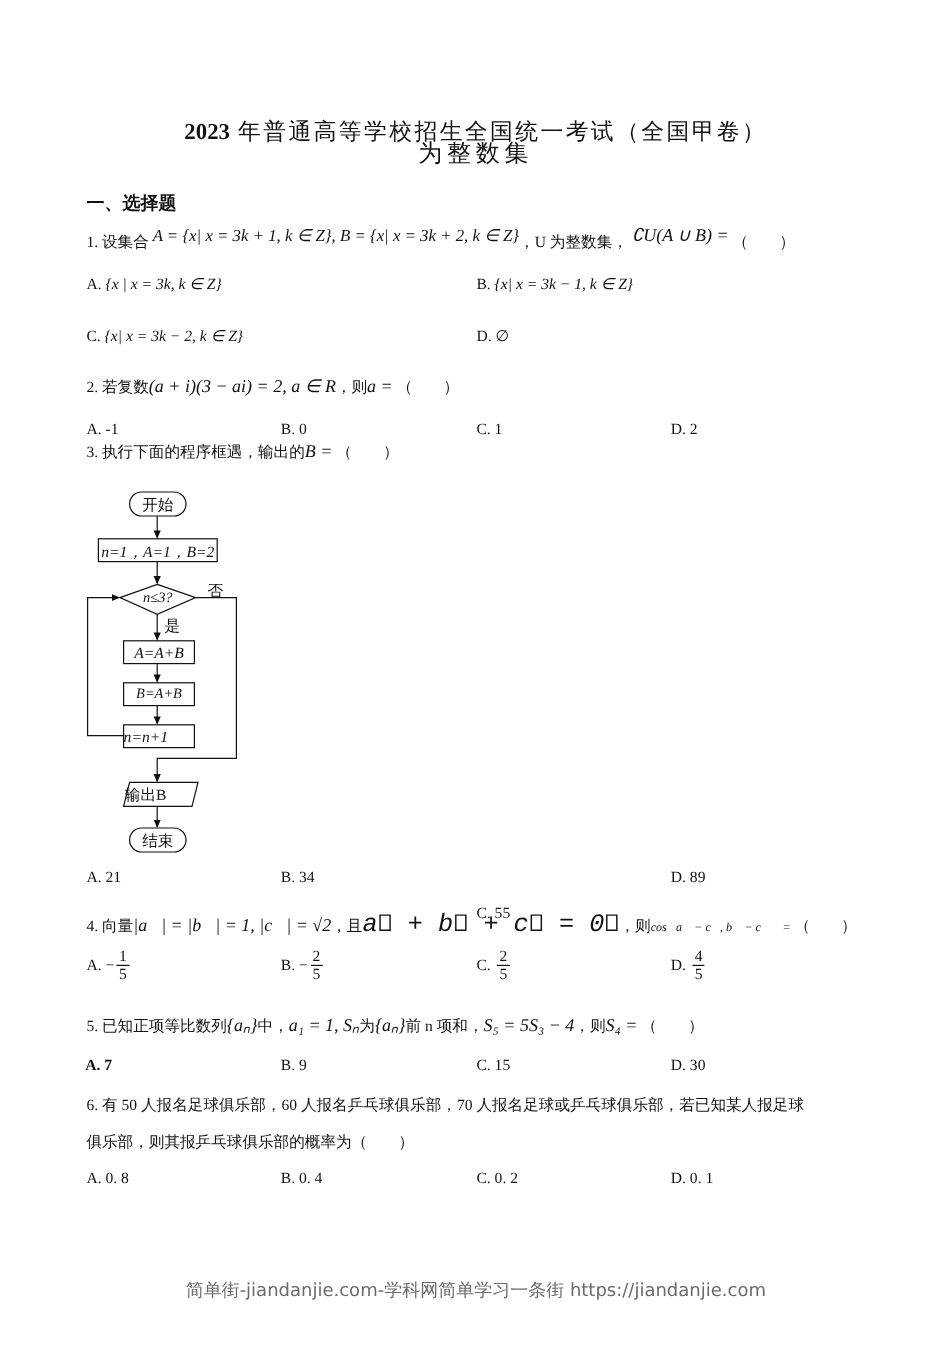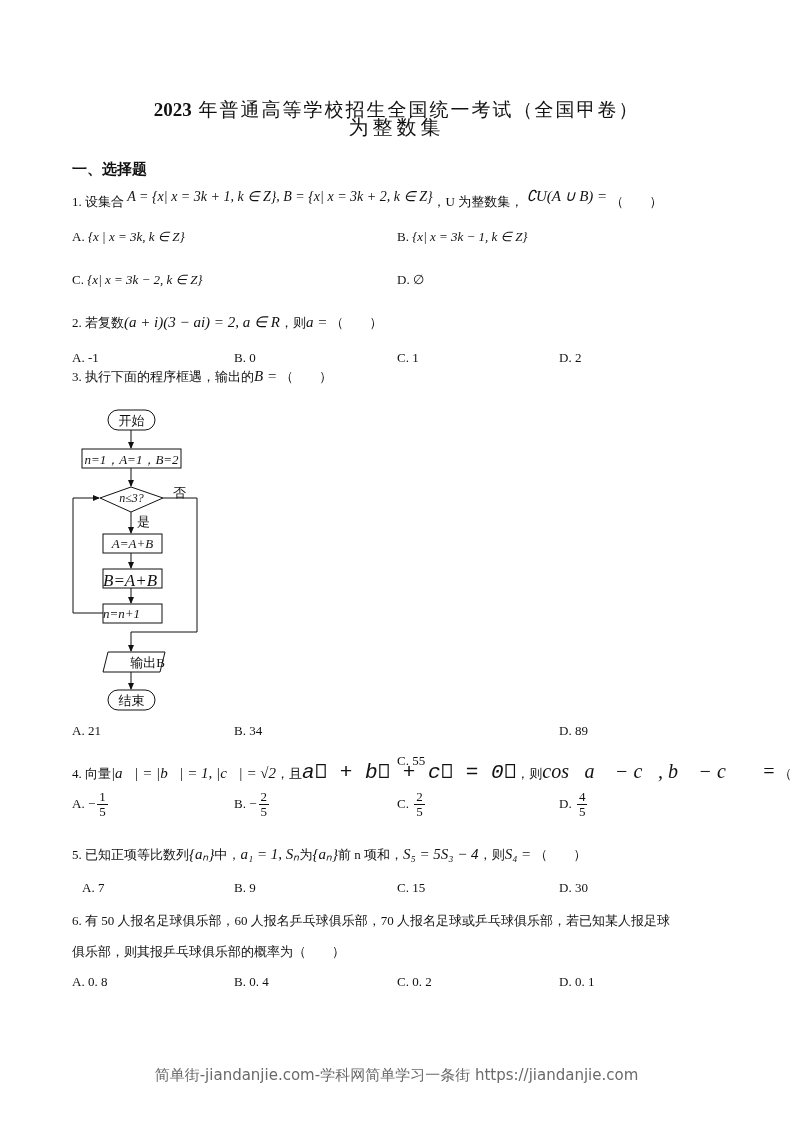--- a/index.html
+++ b/index.html
@@ -108,7 +108,7 @@
 <div class="abs" style="left:173px; top:484px; font-size:13px;">否</div>
 <div class="abs" style="left:137px; top:513px; font-size:13px;">是</div>
 <div class="abs m" style="left:103px; top:536px; width:59px; text-align:center; font-size:13px;">A=A+B</div>
-<div class="abs m" style="left:103px; top:571px; width:59px; font-size:17px;">B=A+B</div>
+<div class="abs m" style="left:103px; top:571px; width:59px; text-align:center; font-size:12px;">B=A+B</div>
 <div class="abs m" style="left:103px; top:606px; width:59px; text-align:left; font-size:13px;">n=n+1</div>
 <div class="abs" style="left:104px; top:654px; width:61px; text-align:right; font-size:13px;">输出B</div>
 <div class="abs" style="left:108px; top:692px; width:47px; text-align:center; font-size:13px;">结束</div>

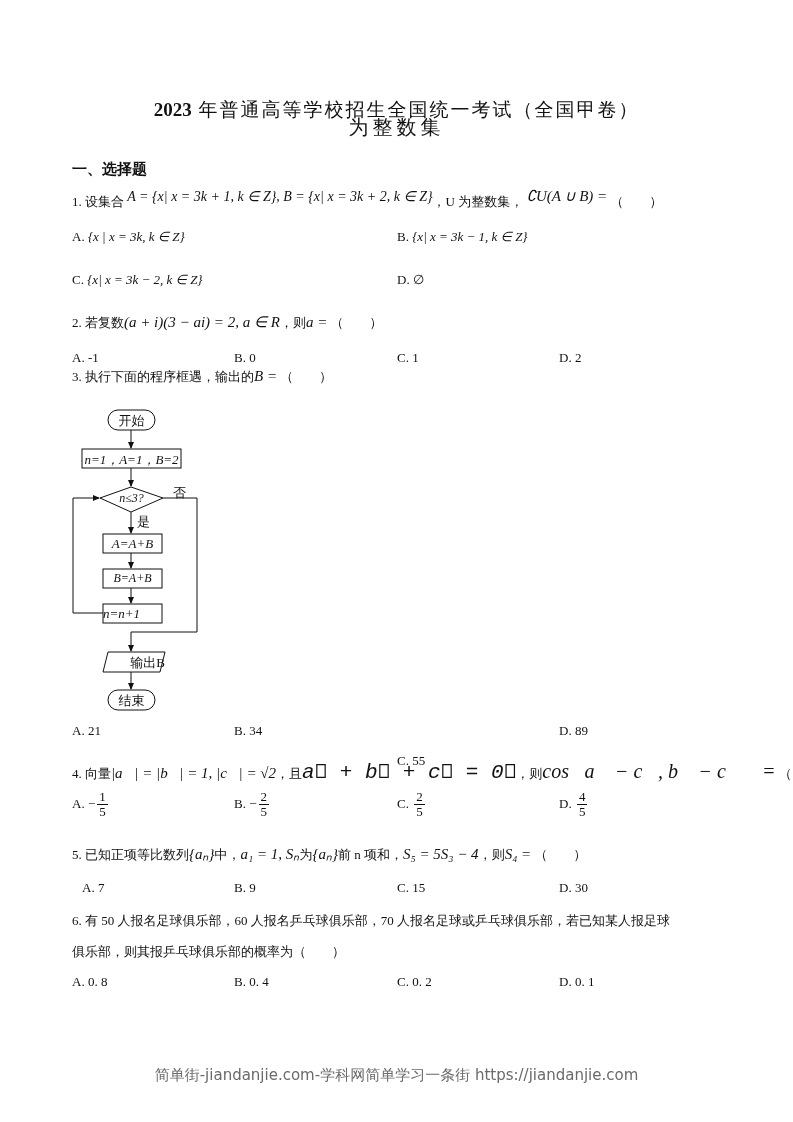--- a/index.html
+++ b/index.html
@@ -110,7 +110,7 @@
 <div class="abs m" style="left:103px; top:536px; width:59px; text-align:center; font-size:13px;">A=A+B</div>
 <div class="abs m" style="left:103px; top:571px; width:59px; text-align:center; font-size:12px;">B=A+B</div>
 <div class="abs m" style="left:103px; top:606px; width:59px; text-align:left; font-size:13px;">n=n+1</div>
-<div class="abs" style="left:104px; top:654px; width:61px; text-align:right; font-size:13px;">输出B</div>
+<div class="abs" style="left:104px; top:654px; width:61px; text-align:left; font-size:13px;">输出B</div>
 <div class="abs" style="left:108px; top:692px; width:47px; text-align:center; font-size:13px;">结束</div>
 
 <div class="abs opt" style="left:72px; top:723px;"><span>A.</span> <span>21</span></div>

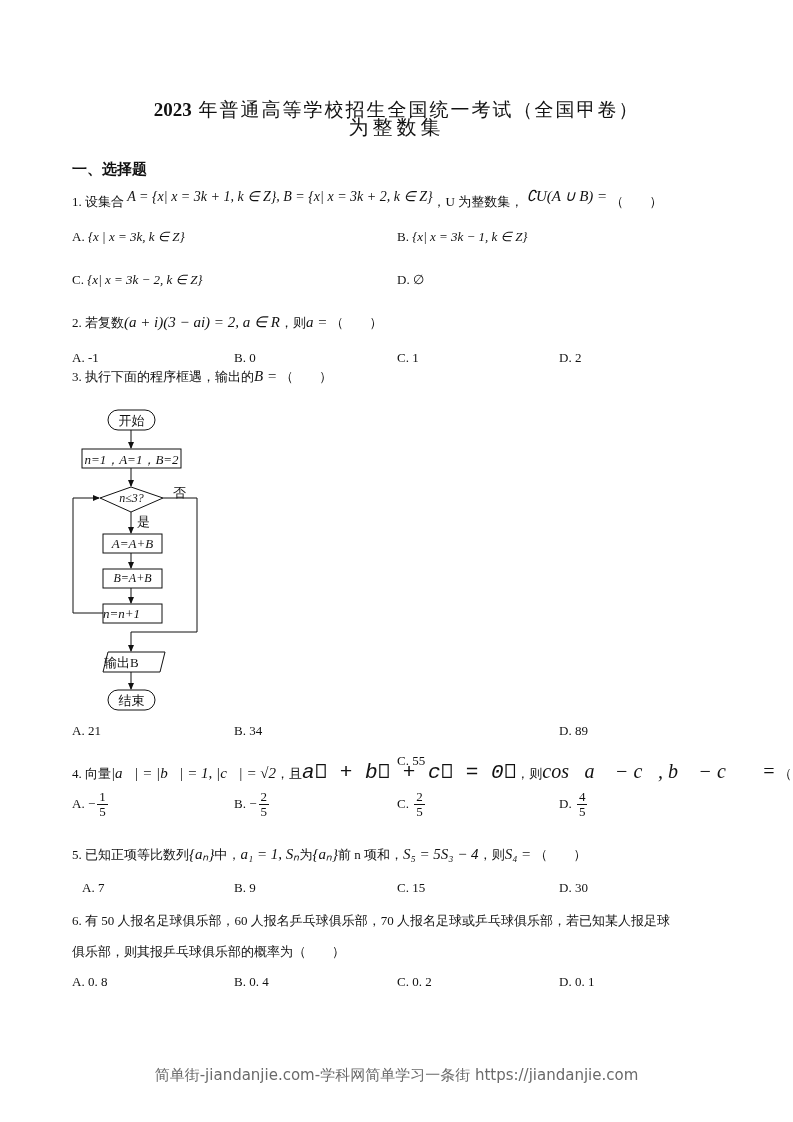--- a/index.html
+++ b/index.html
@@ -120,7 +120,7 @@
 
 <div class="abs q" style="left:72px; top:760px;">
   <span>4.</span>
-  <span>向量</span><span class="m" style="font-size:15px;">|a⃗| = |b⃗| = 1, |c⃗| = √2</span><span>，且</span><span class="m" style="font-size:21px;font-family:Liberation Mono, monospace;">a⃗ + b⃗ + c⃗ = 0⃗</span><span>，则</span><span class="m" style="font-size:20px;">cos⟨a⃗ − c⃗, b⃗ − c⃗⟩ =</span>
+  <span>向量</span><span class="m" style="font-size:15px;">|a⃗| = |b⃗| = 1, |c⃗| = √2</span><span>，且</span><span class="m" style="font-size:21px;font-family:Liberation Mono, monospace;">a⃗ + b⃗ + c⃗ = 0⃗</span><span>，则</span><span class="m" style="font-size:10px;">cos⟨a⃗ − c⃗, b⃗ − c⃗⟩ =</span>
   <span>（　　）</span>
 </div>
 <div class="abs opt" style="left:72px; top:790px;">

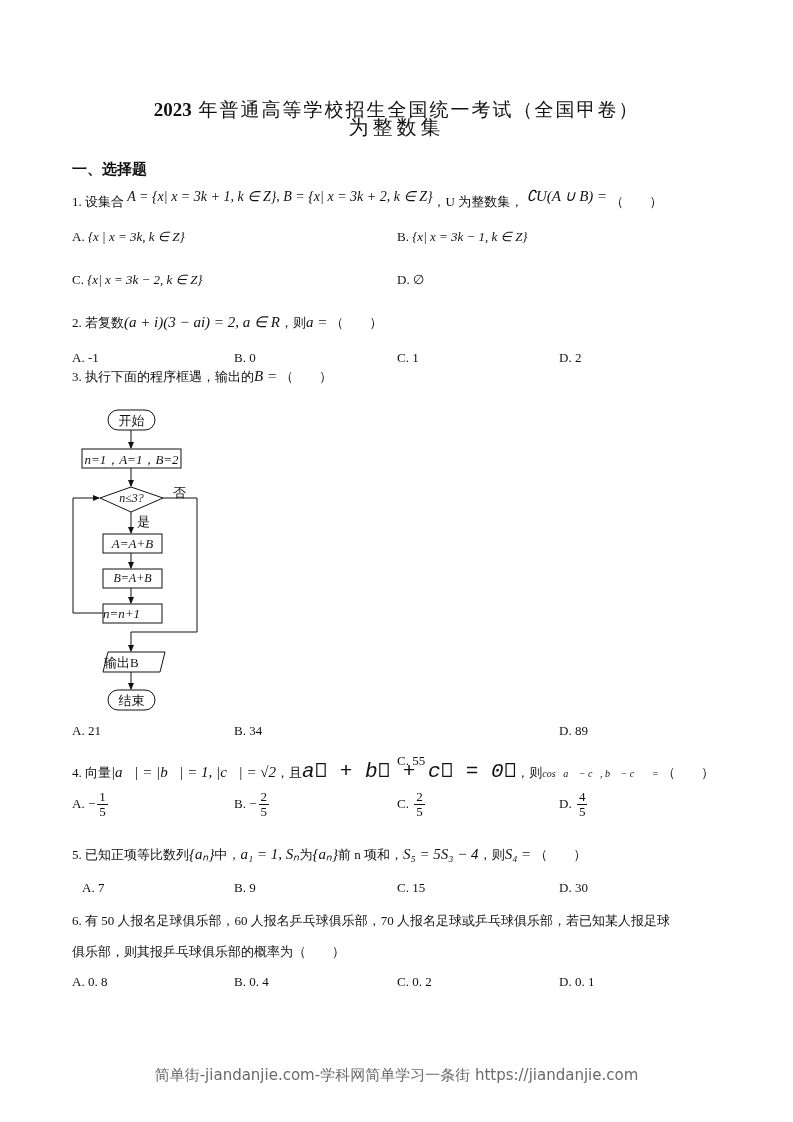--- a/index.html
+++ b/index.html
@@ -145,7 +145,7 @@
   <span>已知正项等比数列</span><span class="m" style="font-size:15px;">{aₙ}</span><span>中，</span><span class="m" style="font-size:15px;">a₁ = 1, Sₙ</span><span>为</span><span class="m" style="font-size:15px;">{aₙ}</span><span>前 n 项和，</span><span class="m" style="font-size:15px;">S₅ = 5S₃ − 4</span><span>，则</span><span class="m" style="font-size:15px;">S₄ =</span>
   <span>（　　）</span>
 </div>
-<div class="abs opt" style="left:82px; top:880px;"><span>A.</span> <span>7</span></div>
+<div class="abs opt" style="left:71px; top:880px;font-weight:bold;"><span>A.</span> <span>7</span></div>
 <div class="abs opt" style="left:234px; top:880px;"><span>B.</span> <span>9</span></div>
 <div class="abs opt" style="left:397px; top:880px;"><span>C.</span> <span>15</span></div>
 <div class="abs opt" style="left:559px; top:880px;"><span>D.</span> <span>30</span></div>

